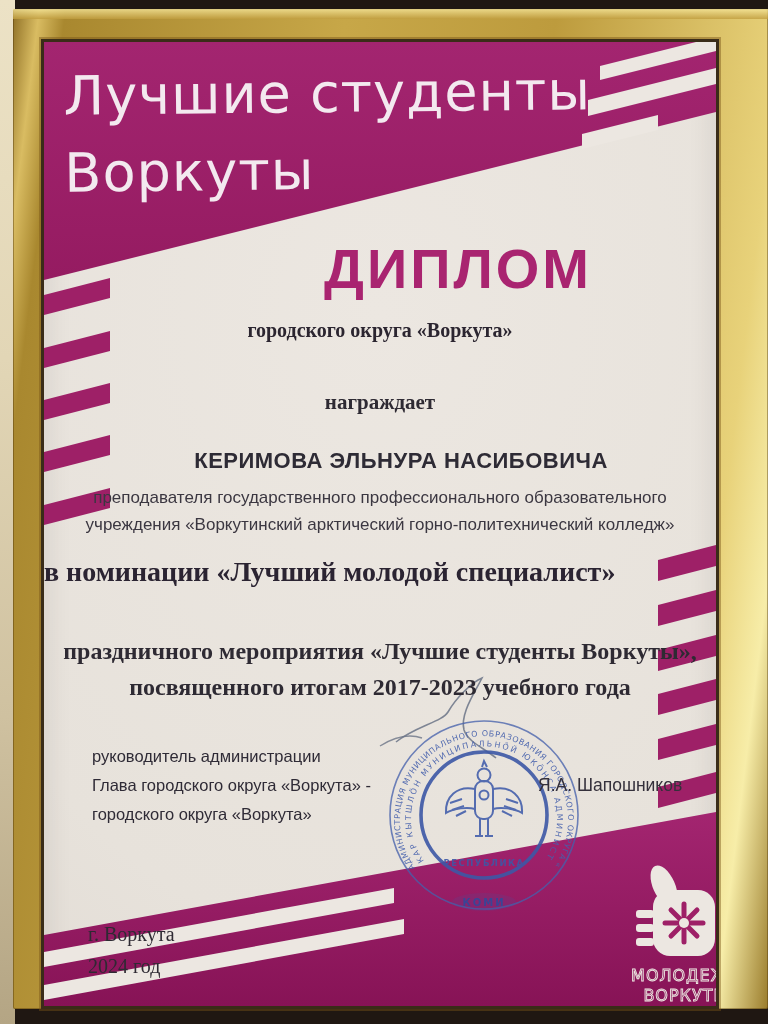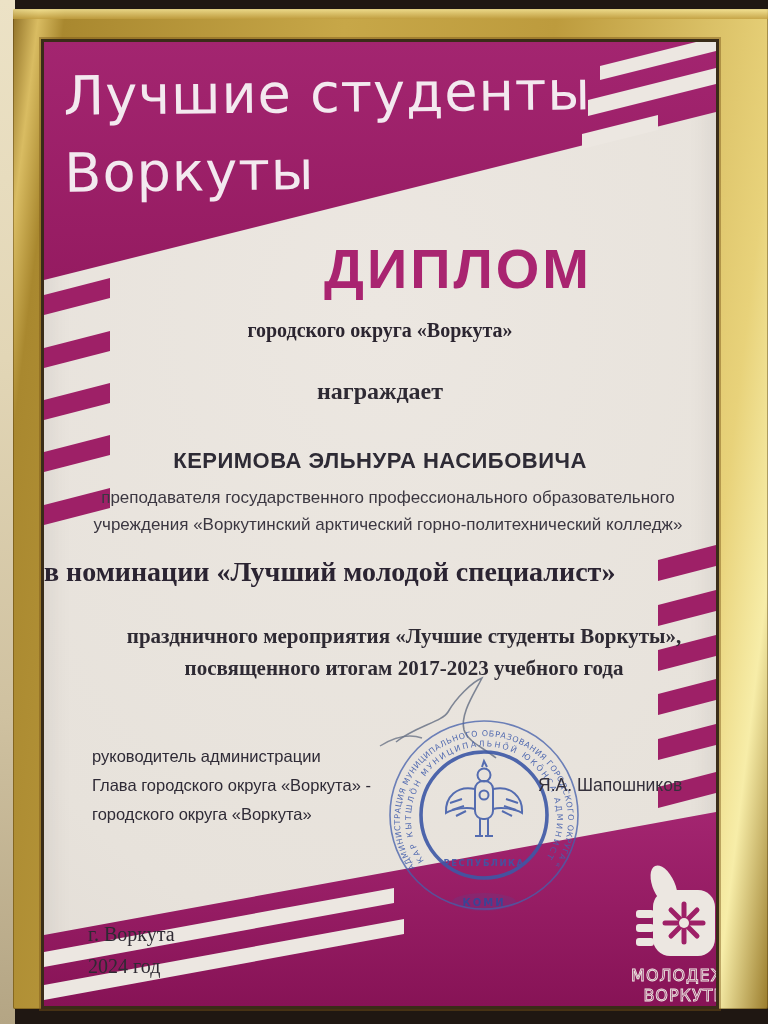--- a/index.html
+++ b/index.html
@@ -27,8 +27,8 @@
         letter-spacing:3px;color:#a92470;}
   .org{left:0;top:274px;width:672px;text-align:center;font-family:"Liberation Serif",serif;
         font-weight:bold;font-size:20px;line-height:1.45;color:#2b2530;}
-  .awards{left:0;top:336px;width:672px;text-align:center;font-family:"Liberation Serif",serif;
-        font-weight:bold;font-size:24px;}
+  .awards{left:0;top:348px;width:672px;text-align:center;font-family:"Liberation Serif",serif;
+        font-weight:bold;font-size:21px;}
   .name{left:0;top:406px;width:672px;text-align:center;font-weight:bold;font-size:22px;letter-spacing:.5px;color:#2e2b35;}
   .desc{left:8px;top:442px;width:672px;text-align:center;font-size:17px;line-height:1.6;color:#3b3741;}
   .nomination{left:0;top:514px;width:672px;text-align:left;font-family:"Liberation Serif",serif;

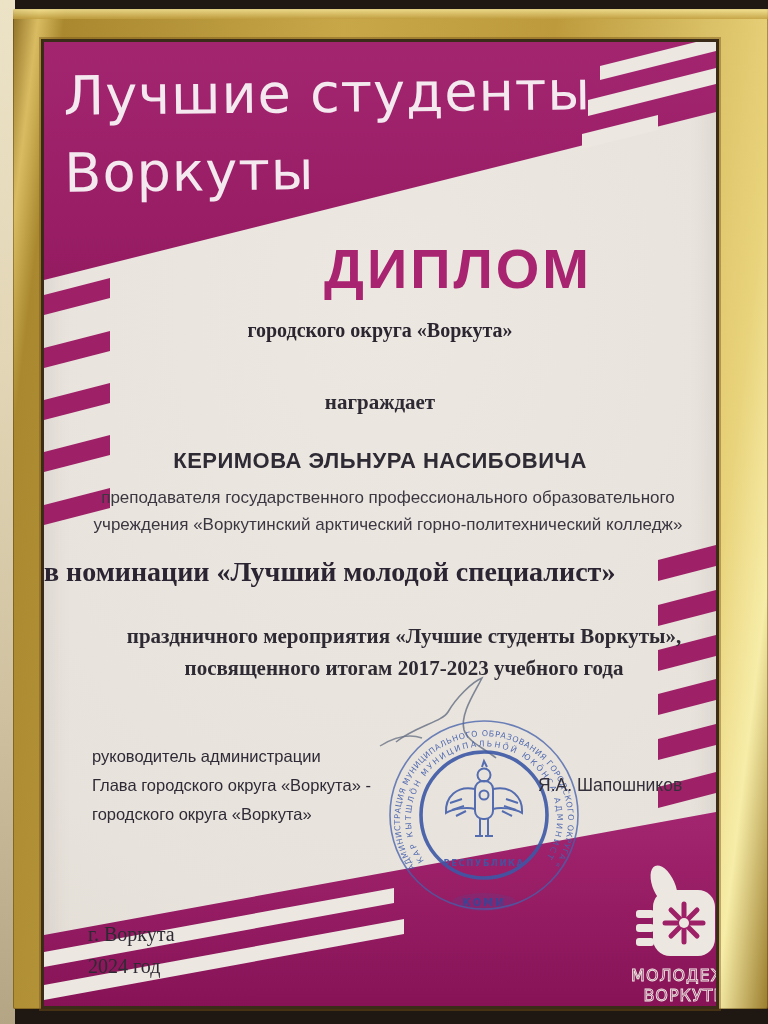--- a/index.html
+++ b/index.html
@@ -29,7 +29,7 @@
         font-weight:bold;font-size:20px;line-height:1.45;color:#2b2530;}
   .awards{left:0;top:348px;width:672px;text-align:center;font-family:"Liberation Serif",serif;
         font-weight:bold;font-size:21px;}
-  .name{left:0;top:406px;width:672px;text-align:center;font-weight:bold;font-size:22px;letter-spacing:.5px;color:#2e2b35;}
+  .name{left:0;top:406px;width:672px;text-align:center;font-weight:bold;font-size:22px;letter-spacing:.5px;color:#2e2b35;padding-left:21px;}
   .desc{left:8px;top:442px;width:672px;text-align:center;font-size:17px;line-height:1.6;color:#3b3741;}
   .nomination{left:0;top:514px;width:672px;text-align:left;font-family:"Liberation Serif",serif;
         font-weight:bold;font-size:28px;color:#2b2432;}

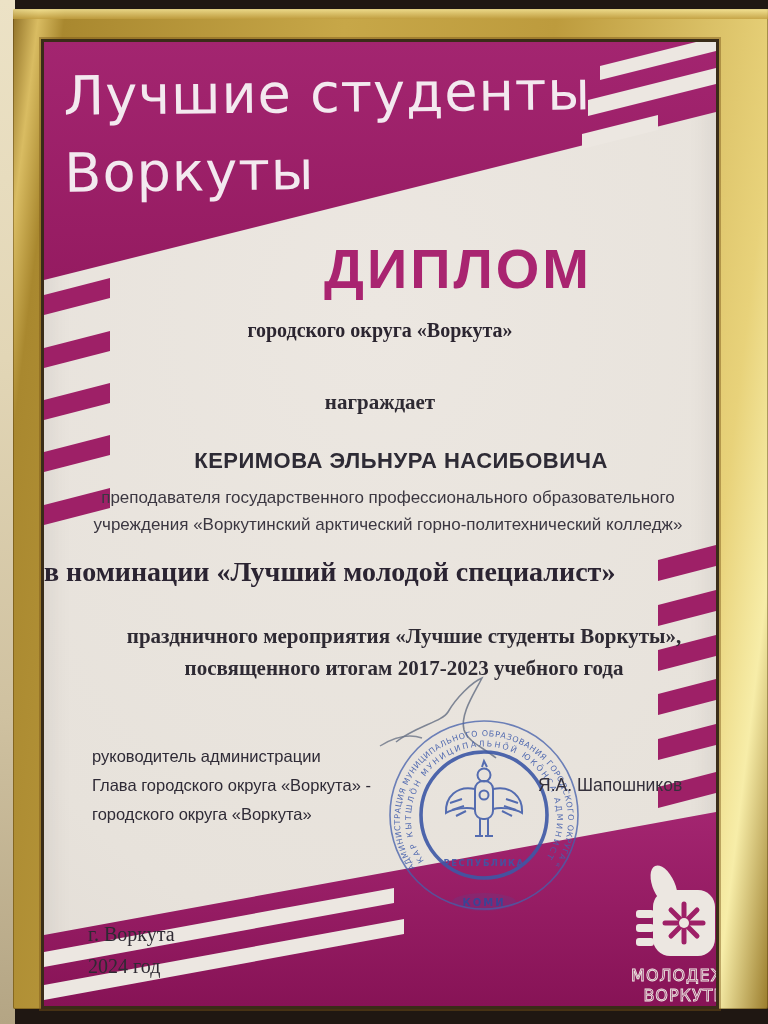--- a/index.html
+++ b/index.html
@@ -30,7 +30,7 @@
   .awards{left:0;top:348px;width:672px;text-align:center;font-family:"Liberation Serif",serif;
         font-weight:bold;font-size:21px;}
   .name{left:0;top:406px;width:672px;text-align:center;font-weight:bold;font-size:22px;letter-spacing:.5px;color:#2e2b35;padding-left:21px;}
-  .desc{left:8px;top:442px;width:672px;text-align:center;font-size:17px;line-height:1.6;color:#3b3741;}
+  .desc{left:0;top:442px;width:672px;text-align:center;font-size:17px;line-height:1.6;color:#3b3741;}
   .nomination{left:0;top:514px;width:672px;text-align:left;font-family:"Liberation Serif",serif;
         font-weight:bold;font-size:28px;color:#2b2432;}
   .event{left:0;top:579px;width:672px;text-align:center;font-family:"Liberation Serif",serif;

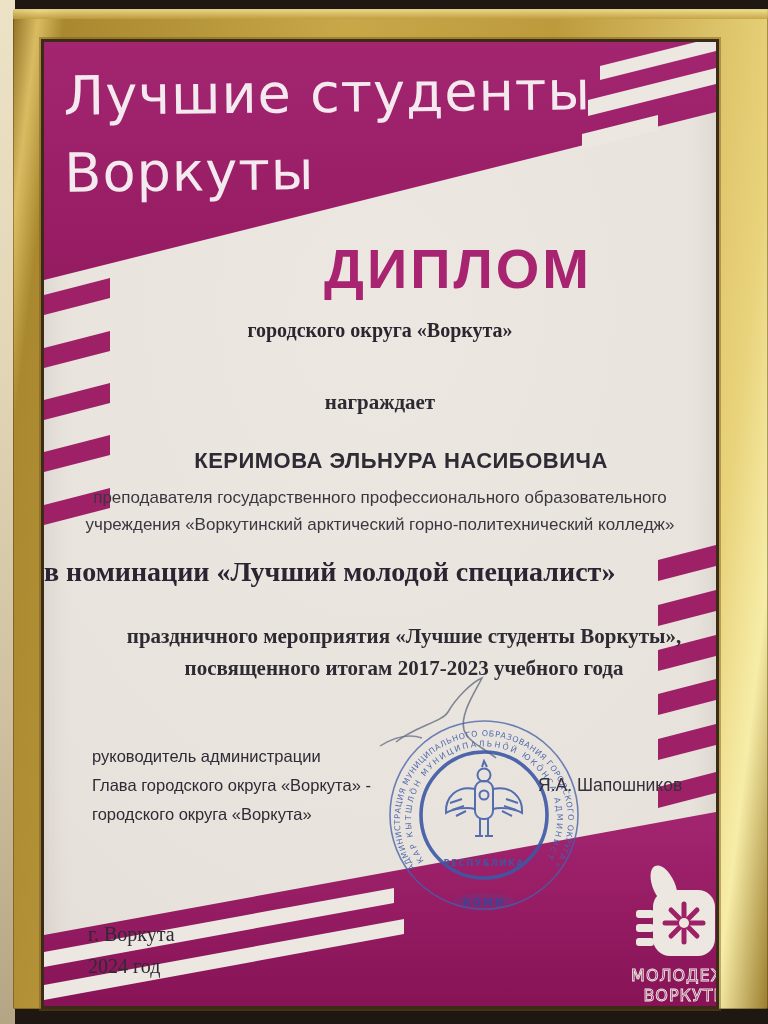--- a/index.html
+++ b/index.html
@@ -33,8 +33,8 @@
   .desc{left:0;top:442px;width:672px;text-align:center;font-size:17px;line-height:1.6;color:#3b3741;}
   .nomination{left:0;top:514px;width:672px;text-align:left;font-family:"Liberation Serif",serif;
         font-weight:bold;font-size:28px;color:#2b2432;}
-  .event{left:0;top:579px;width:672px;text-align:center;font-family:"Liberation Serif",serif;
-        font-weight:bold;font-size:21px;line-height:1.5;margin-left:24px;}
+  .event{left:0;top:591px;width:672px;text-align:center;font-family:"Liberation Serif",serif;
+        font-weight:bold;font-size:24px;line-height:1.5;}
   .official{left:48px;top:700px;font-size:16.5px;line-height:1.75;color:#2f2b36;}
   .signer{left:494px;top:733px;font-size:17.5px;color:#34303b;}
   .place{left:44px;top:849px;font-family:"Liberation Serif",serif;font-size:20px;line-height:1.6;color:#2e2a33;margin-top:27px;}

